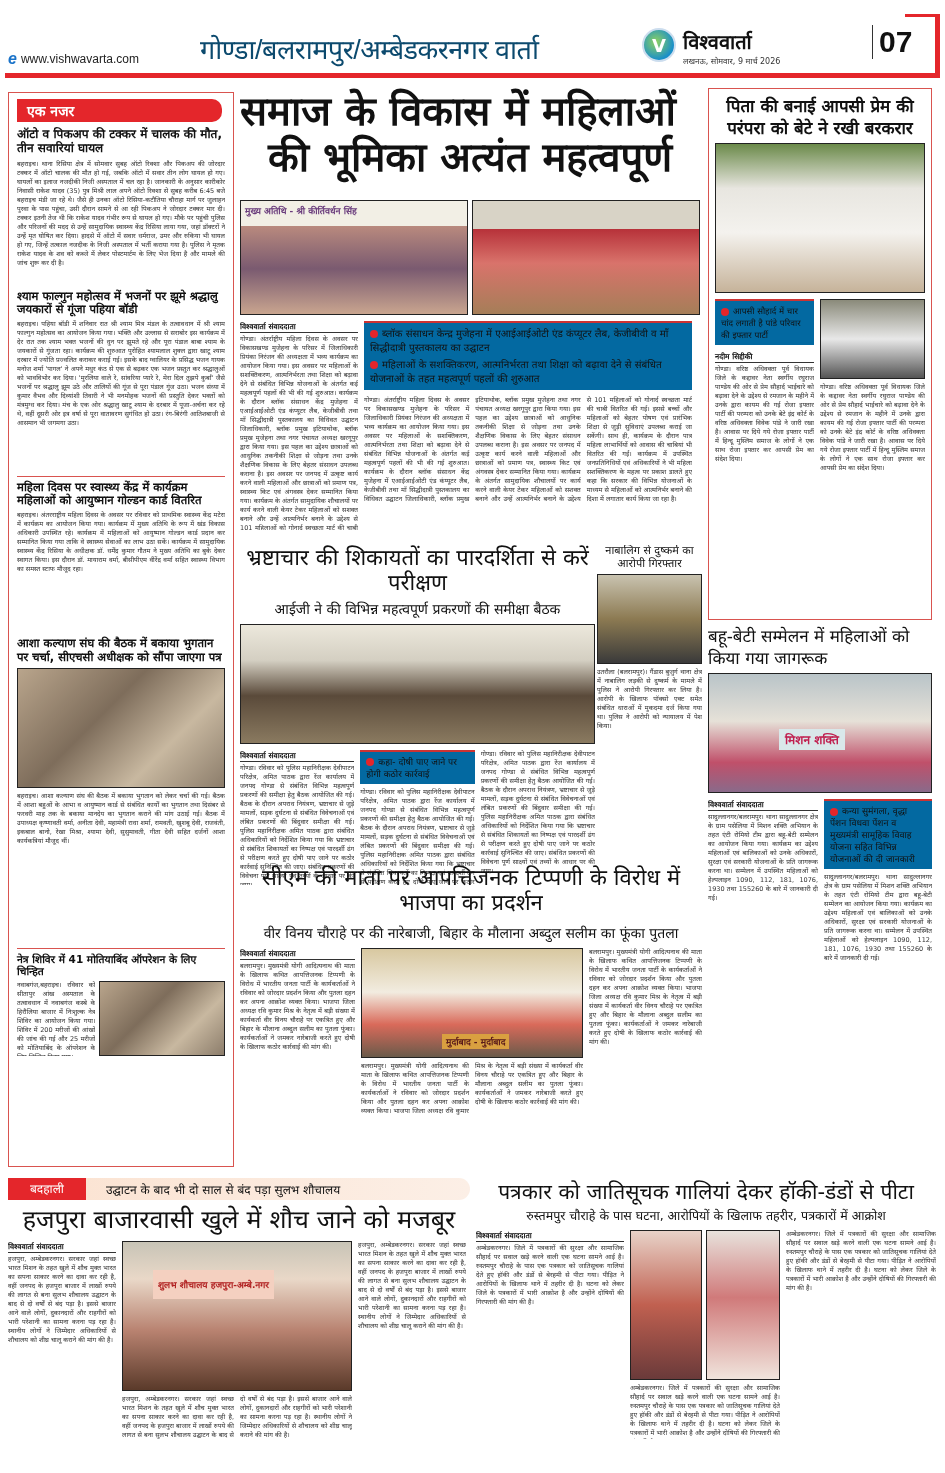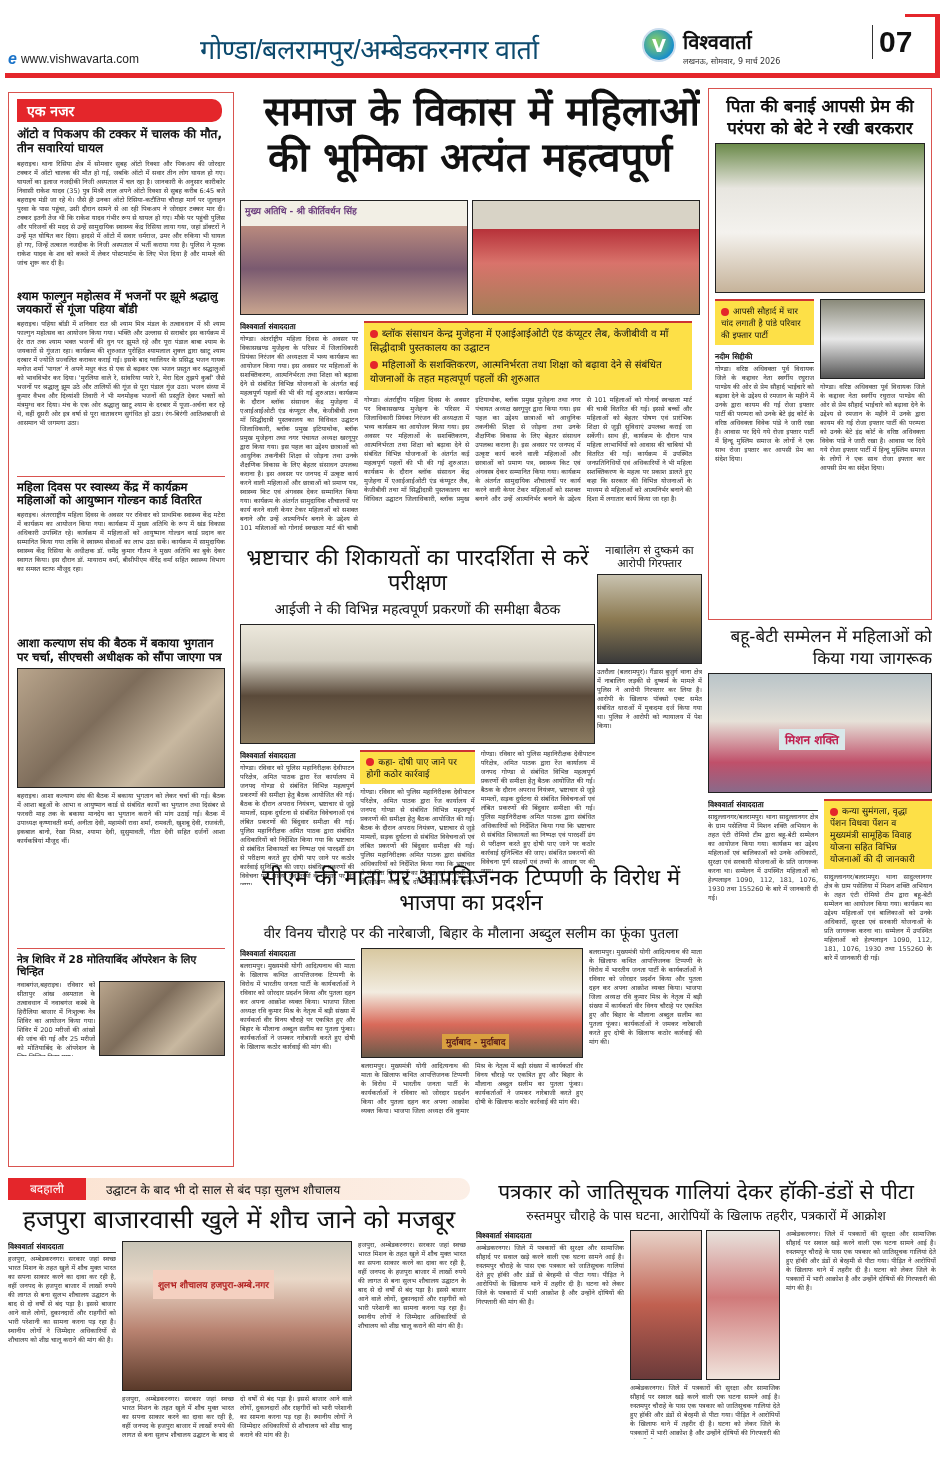--- a/index.html
+++ b/index.html
@@ -78,7 +78,7 @@
 </div>
 
 <div class="abs" style="left:240px;top:88px;width:460px;height:450px;overflow:hidden">
-  <div class="h2" style="font-size:40px;text-align:right;line-height:46px">समाज के विकास में महिलाओं</div>
+  <div class="h2" style="font-size:40px;text-align:left;line-height:46px">समाज के विकास में महिलाओं</div>
   <div class="h2" style="font-size:40px;text-align:center;line-height:46px">की भूमिका अत्यंत महत्वपूर्ण</div>
   <div style="display:flex;gap:4px;margin-top:20px">
     <div class="photo" style="width:228px;height:115px;position:relative;background:linear-gradient(180deg,#f2efe5 0,#f2efe5 22%,#b98a7e 22%,#7a5a70 60%,#c9a58f)">

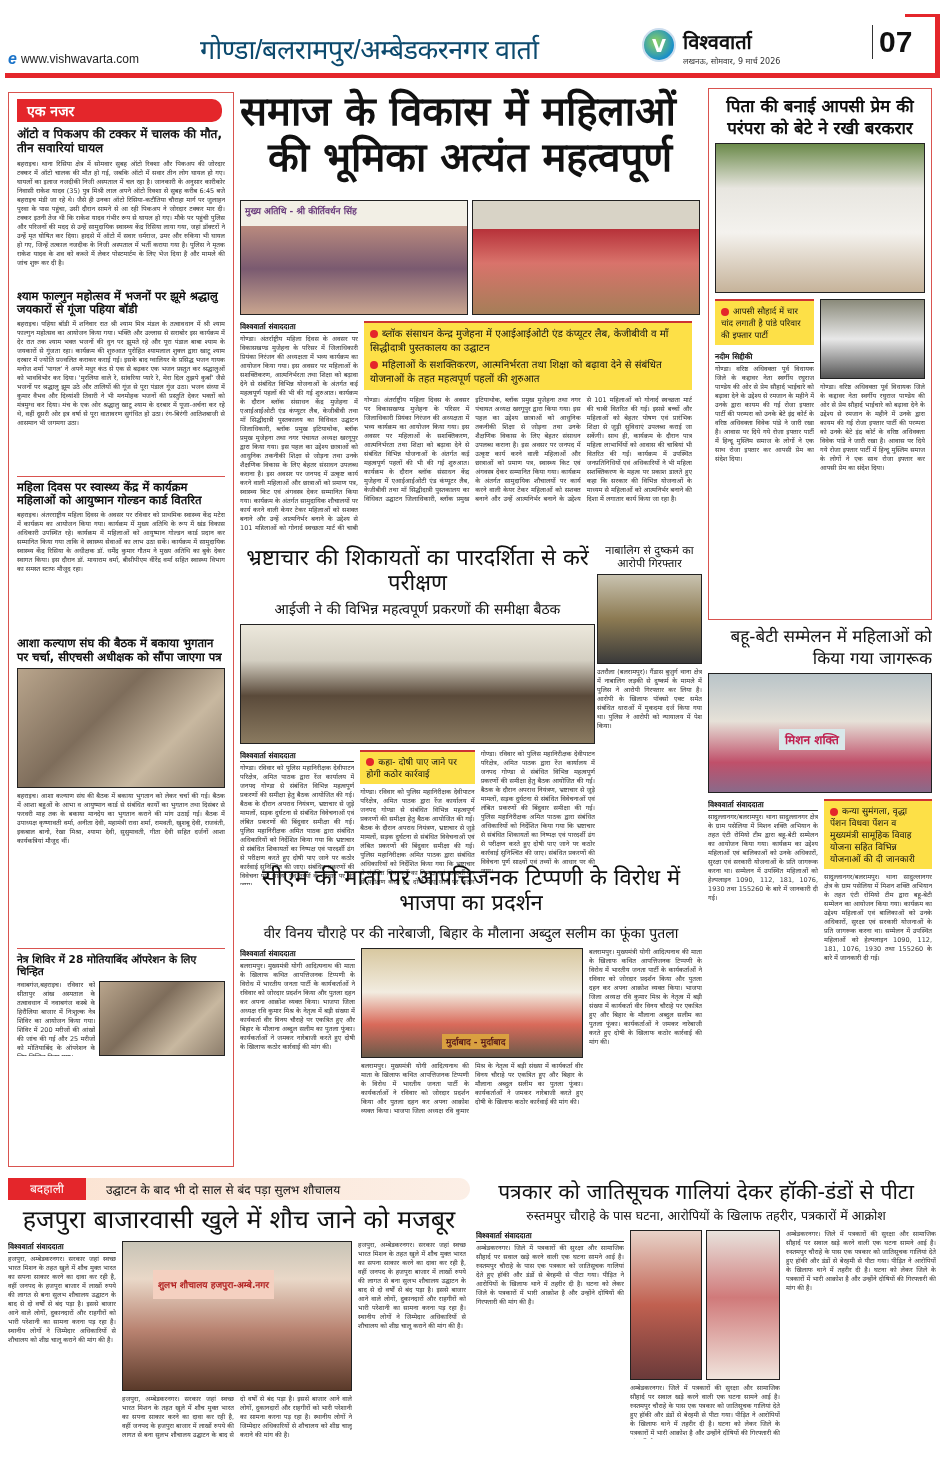--- a/index.html
+++ b/index.html
@@ -22,7 +22,7 @@
 .h2{font-weight:bold;color:#111;line-height:1.15}
 .photo{background:linear-gradient(135deg,#b9a58c,#7e6d5b 40%,#c8b8a0 70%,#8c7d6b);border:1px solid #222}
 .tag{background:#e4262b;color:#fff;font-weight:bold}
-.callout{background:#fde047;border-top:2px solid #c33;font-size:10px;padding:4px 6px;line-height:14px}
+.callout{background:#0369a1;border-top:2px solid #c33;font-size:10px;padding:4px 6px;line-height:14px}
 .dot{display:inline-block;width:8px;height:8px;border-radius:50%;background:#e4262b;margin-right:4px;vertical-align:middle}
 .byline{font-size:7.5px;font-weight:bold;border-bottom:1px solid #333;padding-bottom:1px;margin-bottom:2px}
 </style>

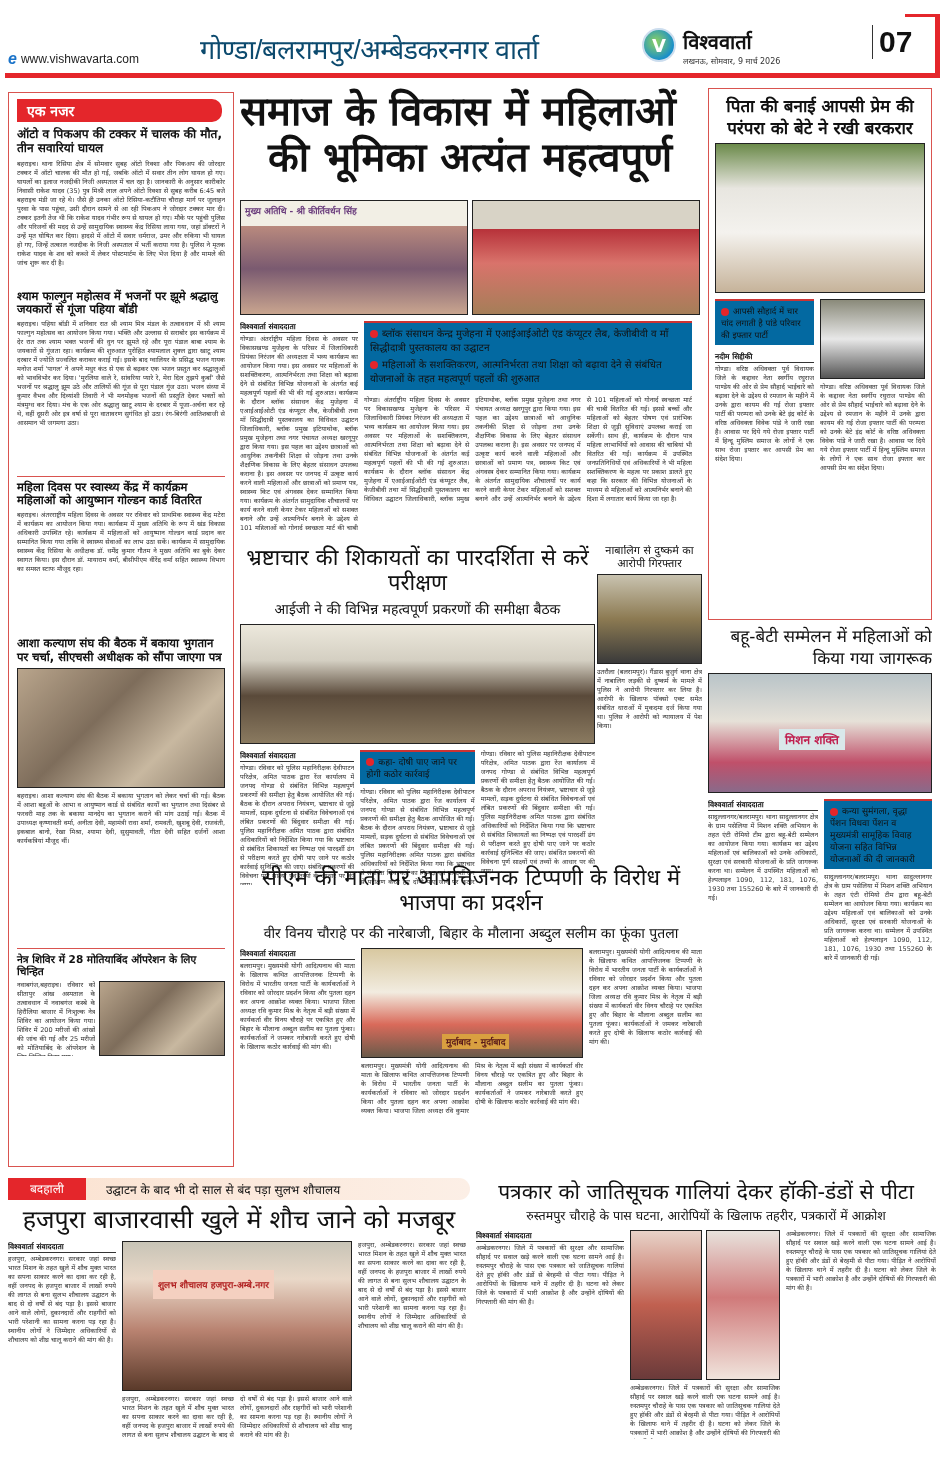--- a/index.html
+++ b/index.html
@@ -143,7 +143,7 @@
 </div>
 
 <div class="abs" style="left:708px;top:625px;width:224px;height:545px;overflow:hidden">
-  <div class="h2" style="font-size:17px;text-align:right;font-weight:normal;line-height:22px">बहू-बेटी सम्मेलन में महिलाओं को किया गया जागरूक</div>
+  <div class="h2" style="font-size:17px;text-align:left;font-weight:normal;line-height:22px">बहू-बेटी सम्मेलन में महिलाओं को किया गया जागरूक</div>
   <div class="photo" style="height:120px;margin-top:4px;position:relative;background:linear-gradient(180deg,#b9c4c8 0,#e6e1d8 40%,#c0506a 75%,#8a6a8a)">
     <div style="position:absolute;left:70px;top:55px;background:#d9e8ea;color:#c02050;font-size:12px;font-weight:bold;padding:2px 6px">मिशन शक्ति</div>
   </div>

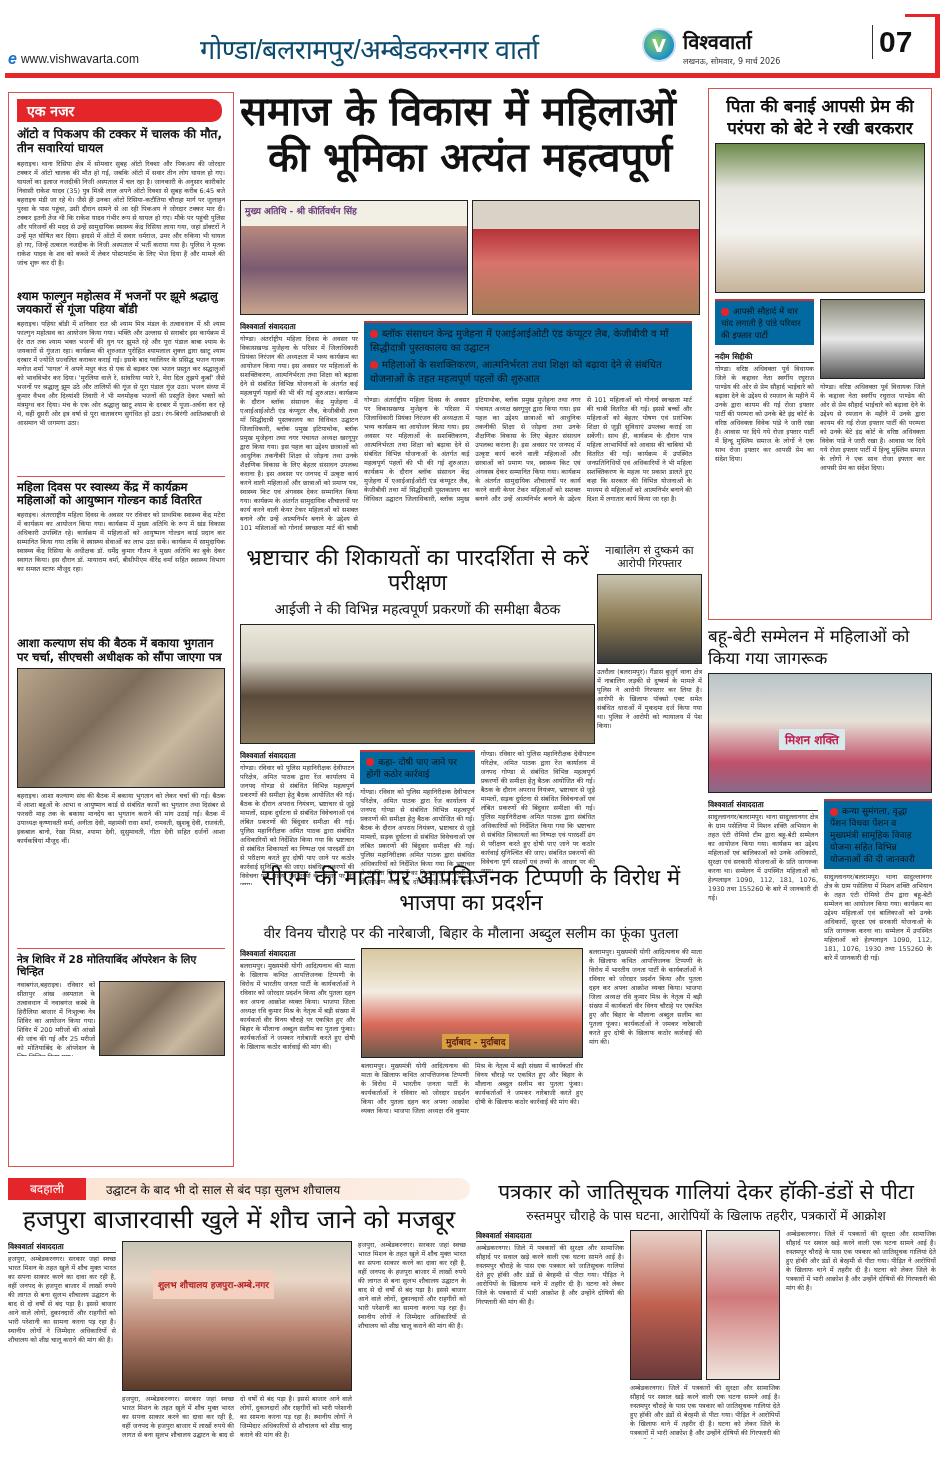--- a/index.html
+++ b/index.html
@@ -69,7 +69,7 @@
   </div>
 
   <div style="margin-top:6px;border-top:1px solid #d9534f;padding-top:4px">
-    <div class="h2" style="font-size:10.5px;margin-bottom:4px">नेत्र शिविर में 28 मोतियाबिंद ऑपरेशन के लिए चिन्हित</div>
+    <div class="h2" style="font-size:10.5px;margin-bottom:4px">नेत्र शिविर में 41 मोतियाबिंद ऑपरेशन के लिए चिन्हित</div>
     <div style="display:flex;gap:4px">
       <div class="body-text" style="width:80px;height:75px">नवाबगंज,बहराइच। रविवार को सीतापुर आंख अस्पताल के तत्वावधान में नवाबगंज कस्बे के हिरौलिया बाजार में निःशुल्क नेत्र शिविर का आयोजन किया गया। शिविर में 200 मरीजों की आंखों की जांच की गई और 25 मरीजों को मोतियाबिंद के ऑपरेशन के लिए चिन्हित किया गया।</div>
       <div class="photo" style="width:128px;height:75px"></div>

